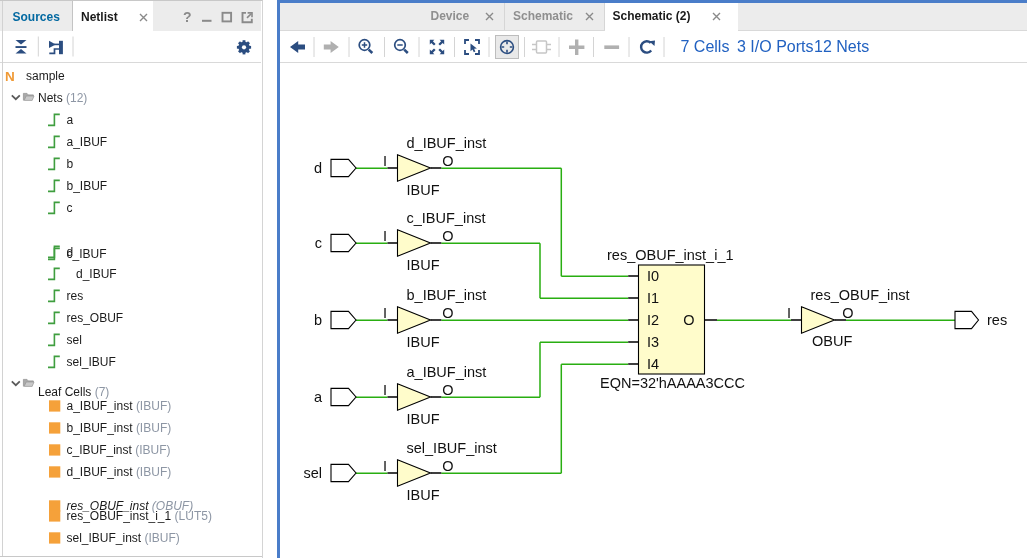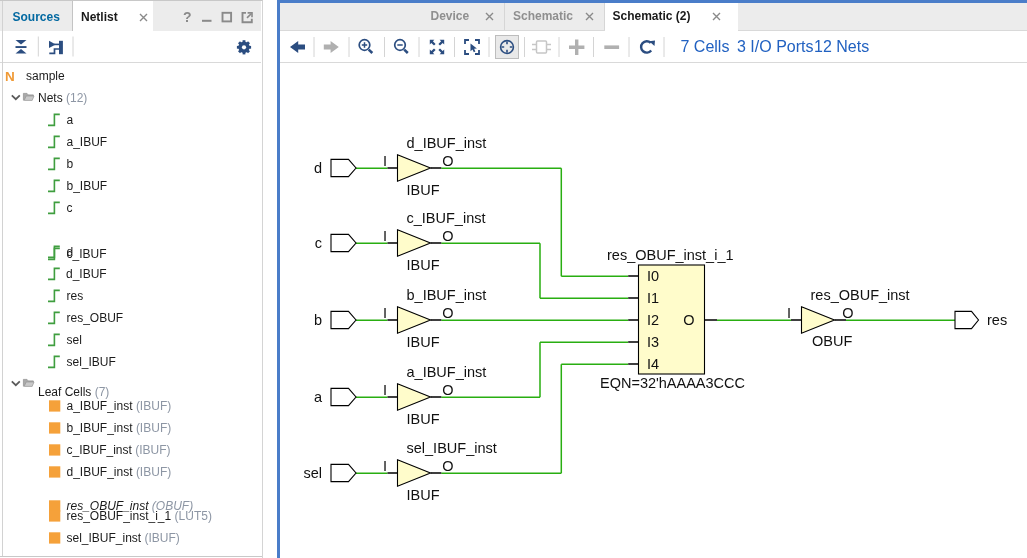--- a/index.html
+++ b/index.html
@@ -142,7 +142,7 @@
       <svg width="70" height="22">
           <path d="M48,16.4 H54.4 V5.4 H59.8" fill="none" stroke="#3f9e3f" stroke-width="1.6"></path>
         </svg>
-      <span class="t" style="left:66px;text-align:right;">d_IBUF</span>
+      <span class="t" style="left:76px;text-align:right;">d_IBUF</span>
     </div>
     <div class="row" style="top:222px;">
       <svg width="70" height="22">

